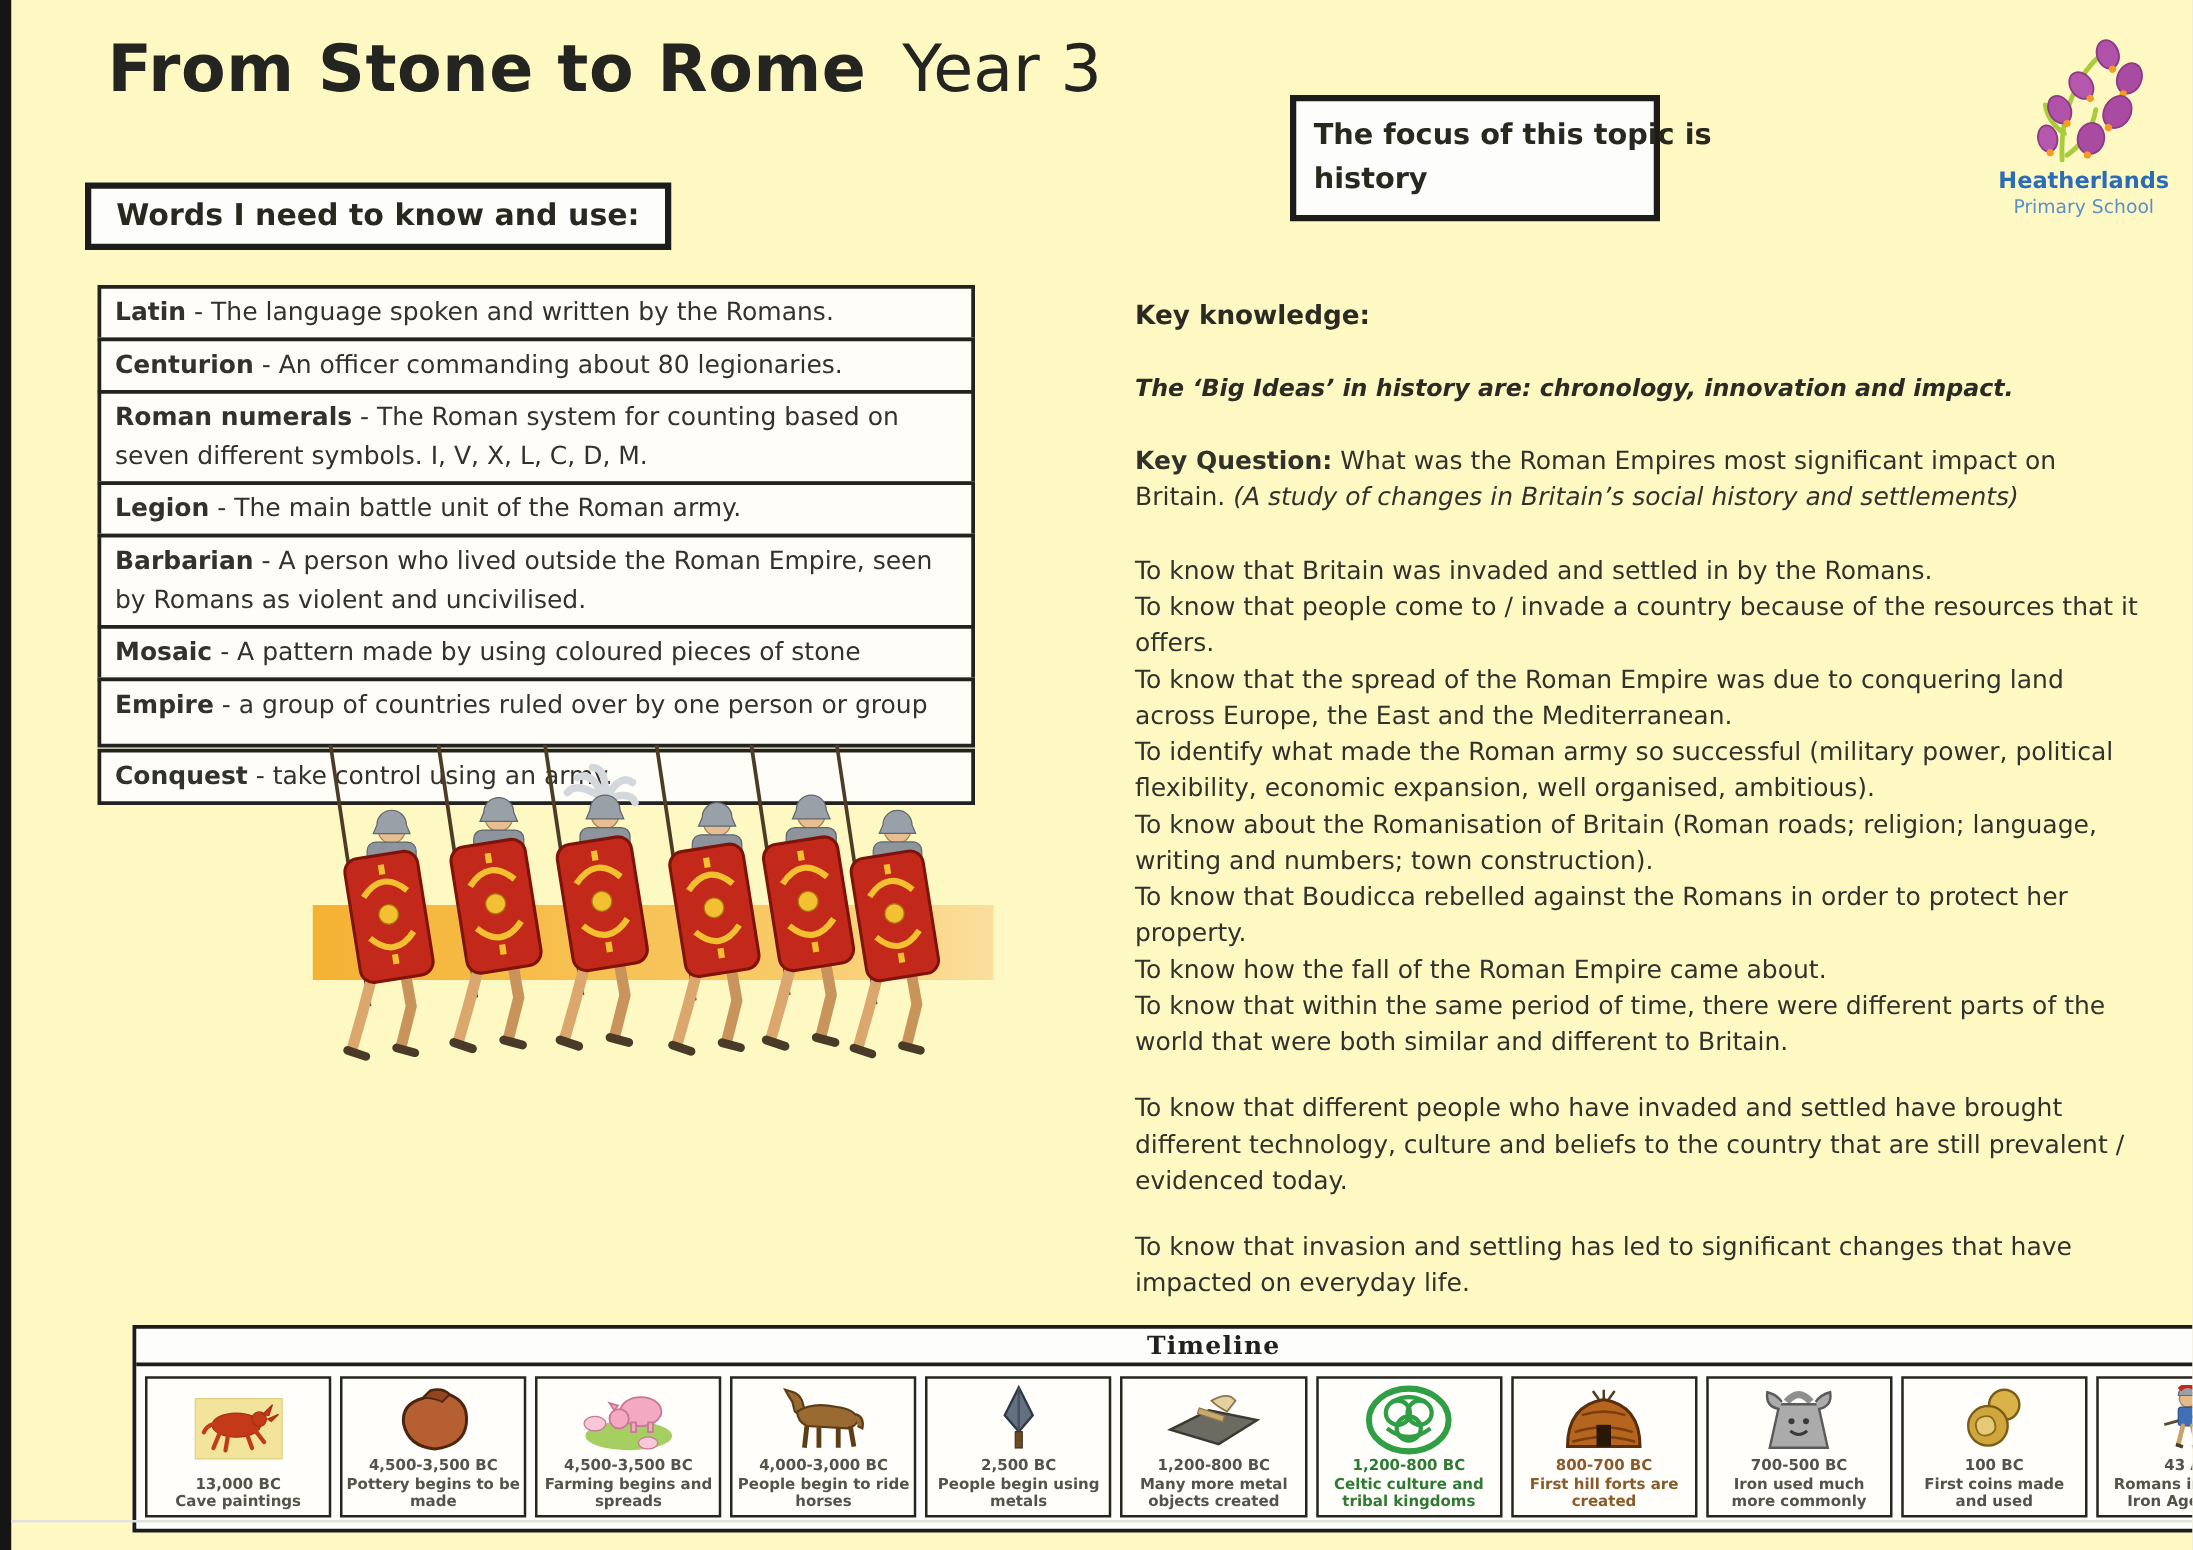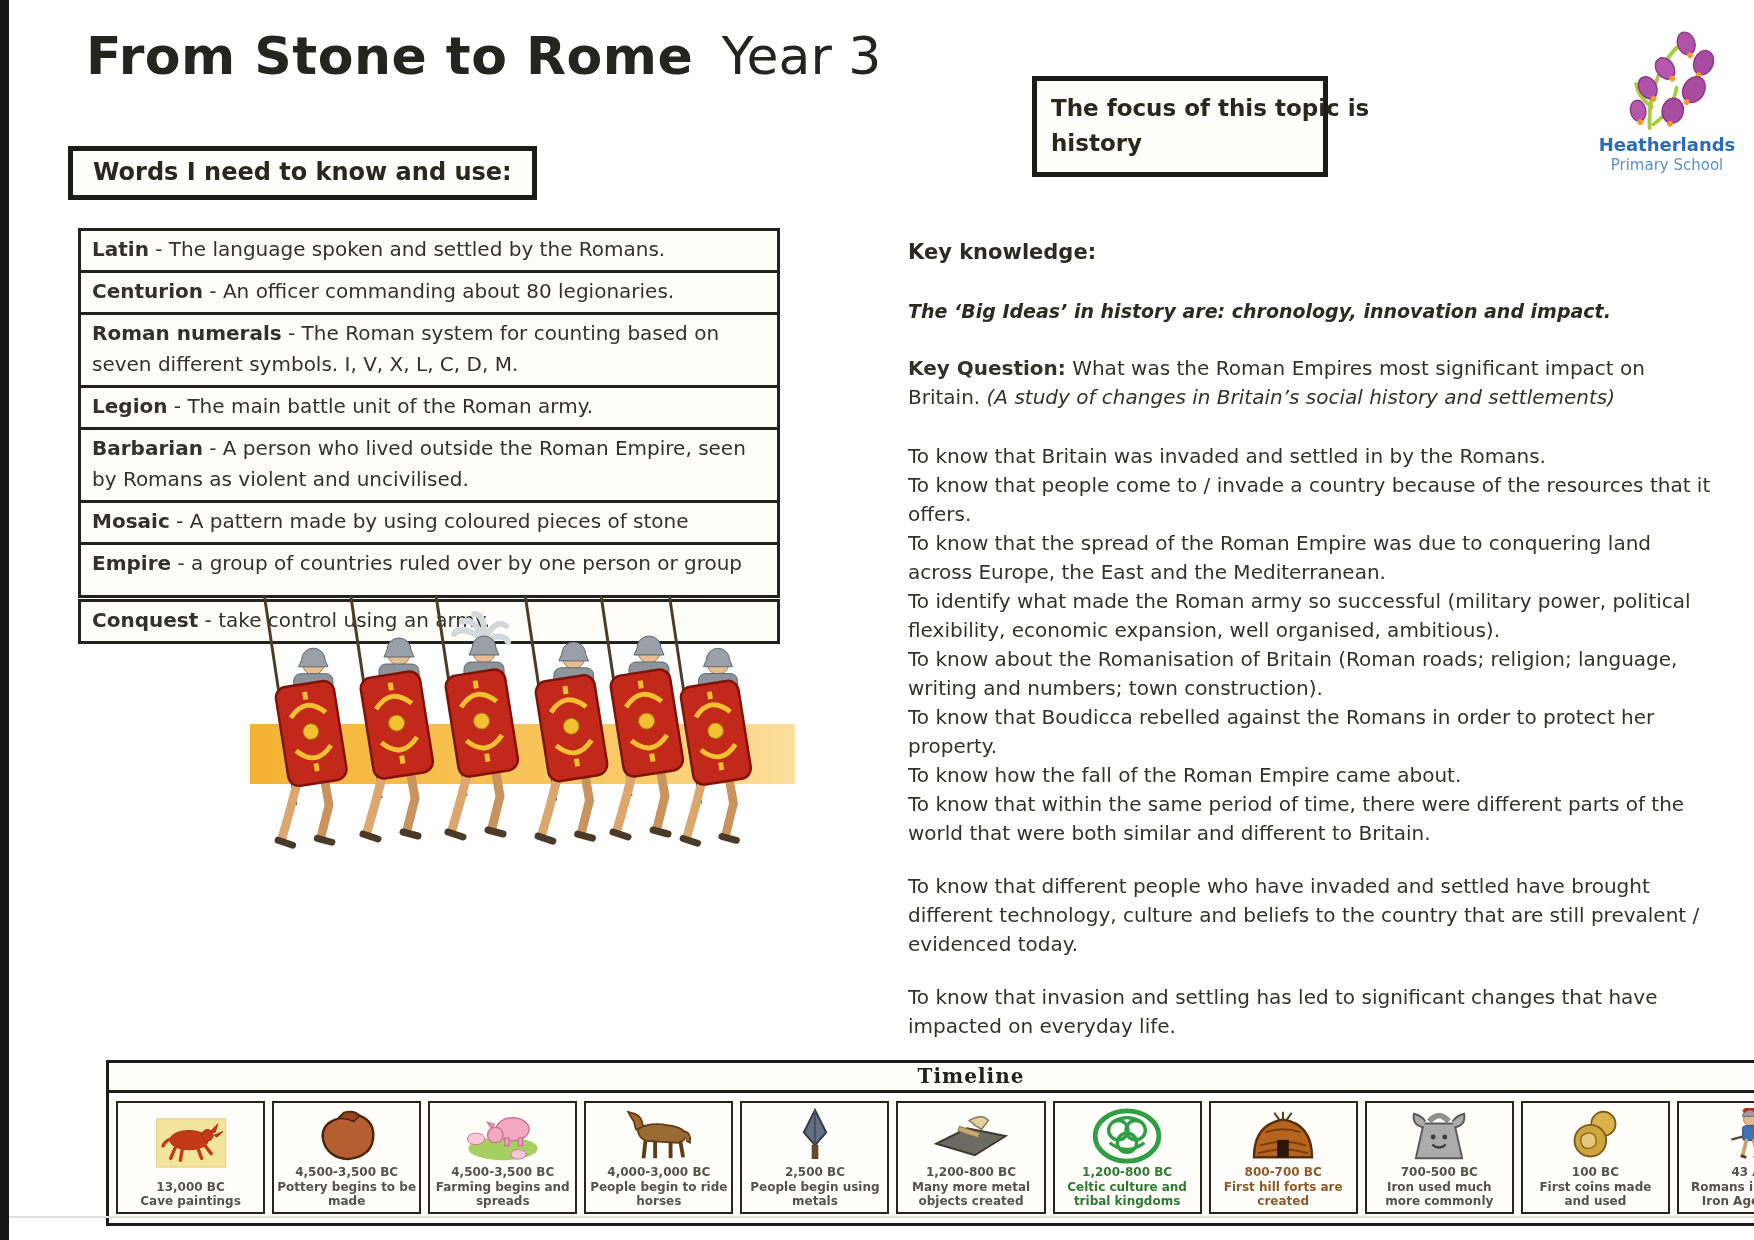--- a/index.html
+++ b/index.html
@@ -7,7 +7,7 @@
   body { font-family:"DejaVu Sans", sans-serif; }
   .page {
     position:relative; width:1754px; height:1240px;
-    background:#ffffff; overflow:hidden; color:#32322c;
+    background:#fef9c3; overflow:hidden; color:#32322c;
   }
   .scan-left-edge { position:absolute; left:0; top:0; width:9px; height:1240px; background:#151515; }
   .scan-bottom-line { position:absolute; left:9px; right:0; bottom:22px; height:2px; background:#e2e2dc; }

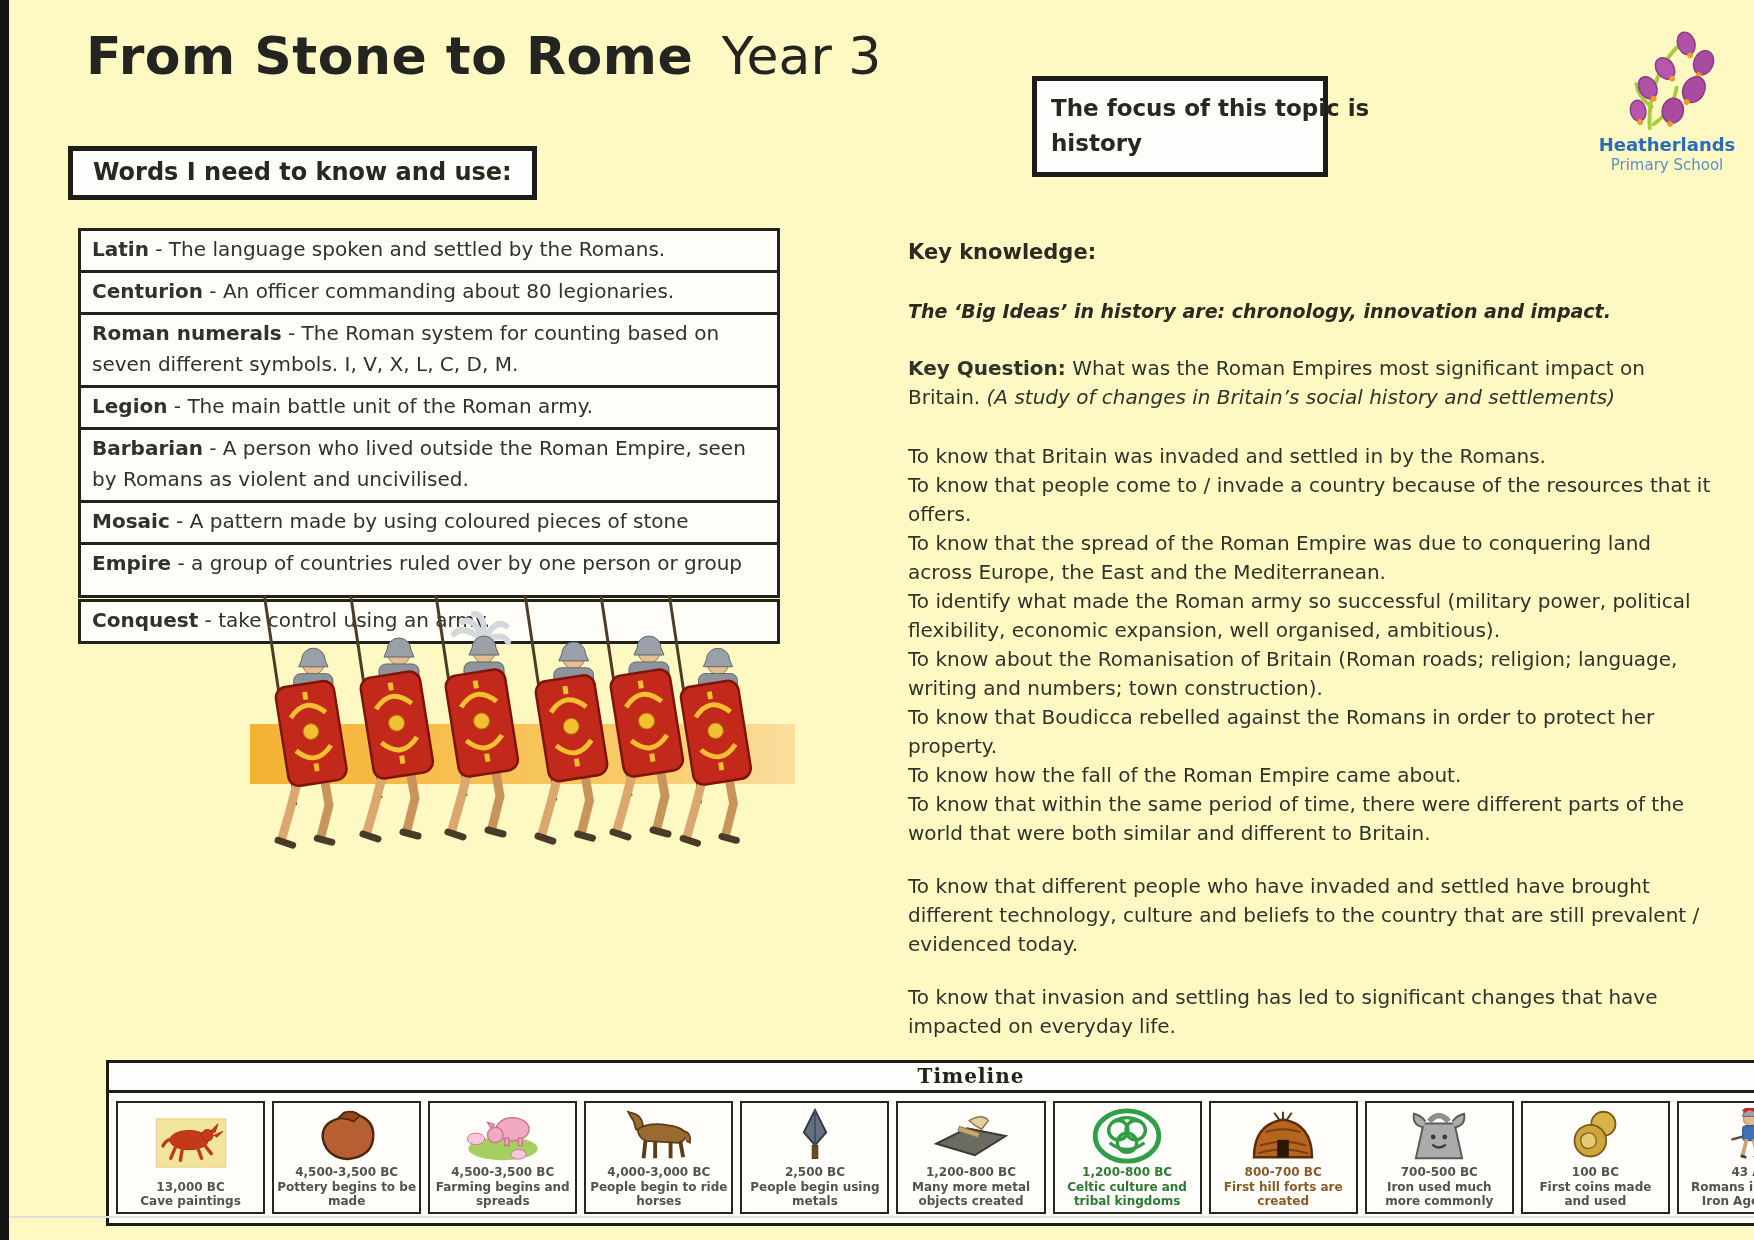--- a/index.html
+++ b/index.html
@@ -139,7 +139,7 @@
 
   <div class="vocab" id="vocab-rows">
   <div class="vocab-row">
-    <span class="vocab-term">Latin</span><span class="vocab-def"> - The language spoken and settled by the Romans.</span>
+    <span class="vocab-term">Latin</span><span class="vocab-def"> - The language spoken and written by the Romans.</span>
   </div>
 
   <div class="vocab-row">

